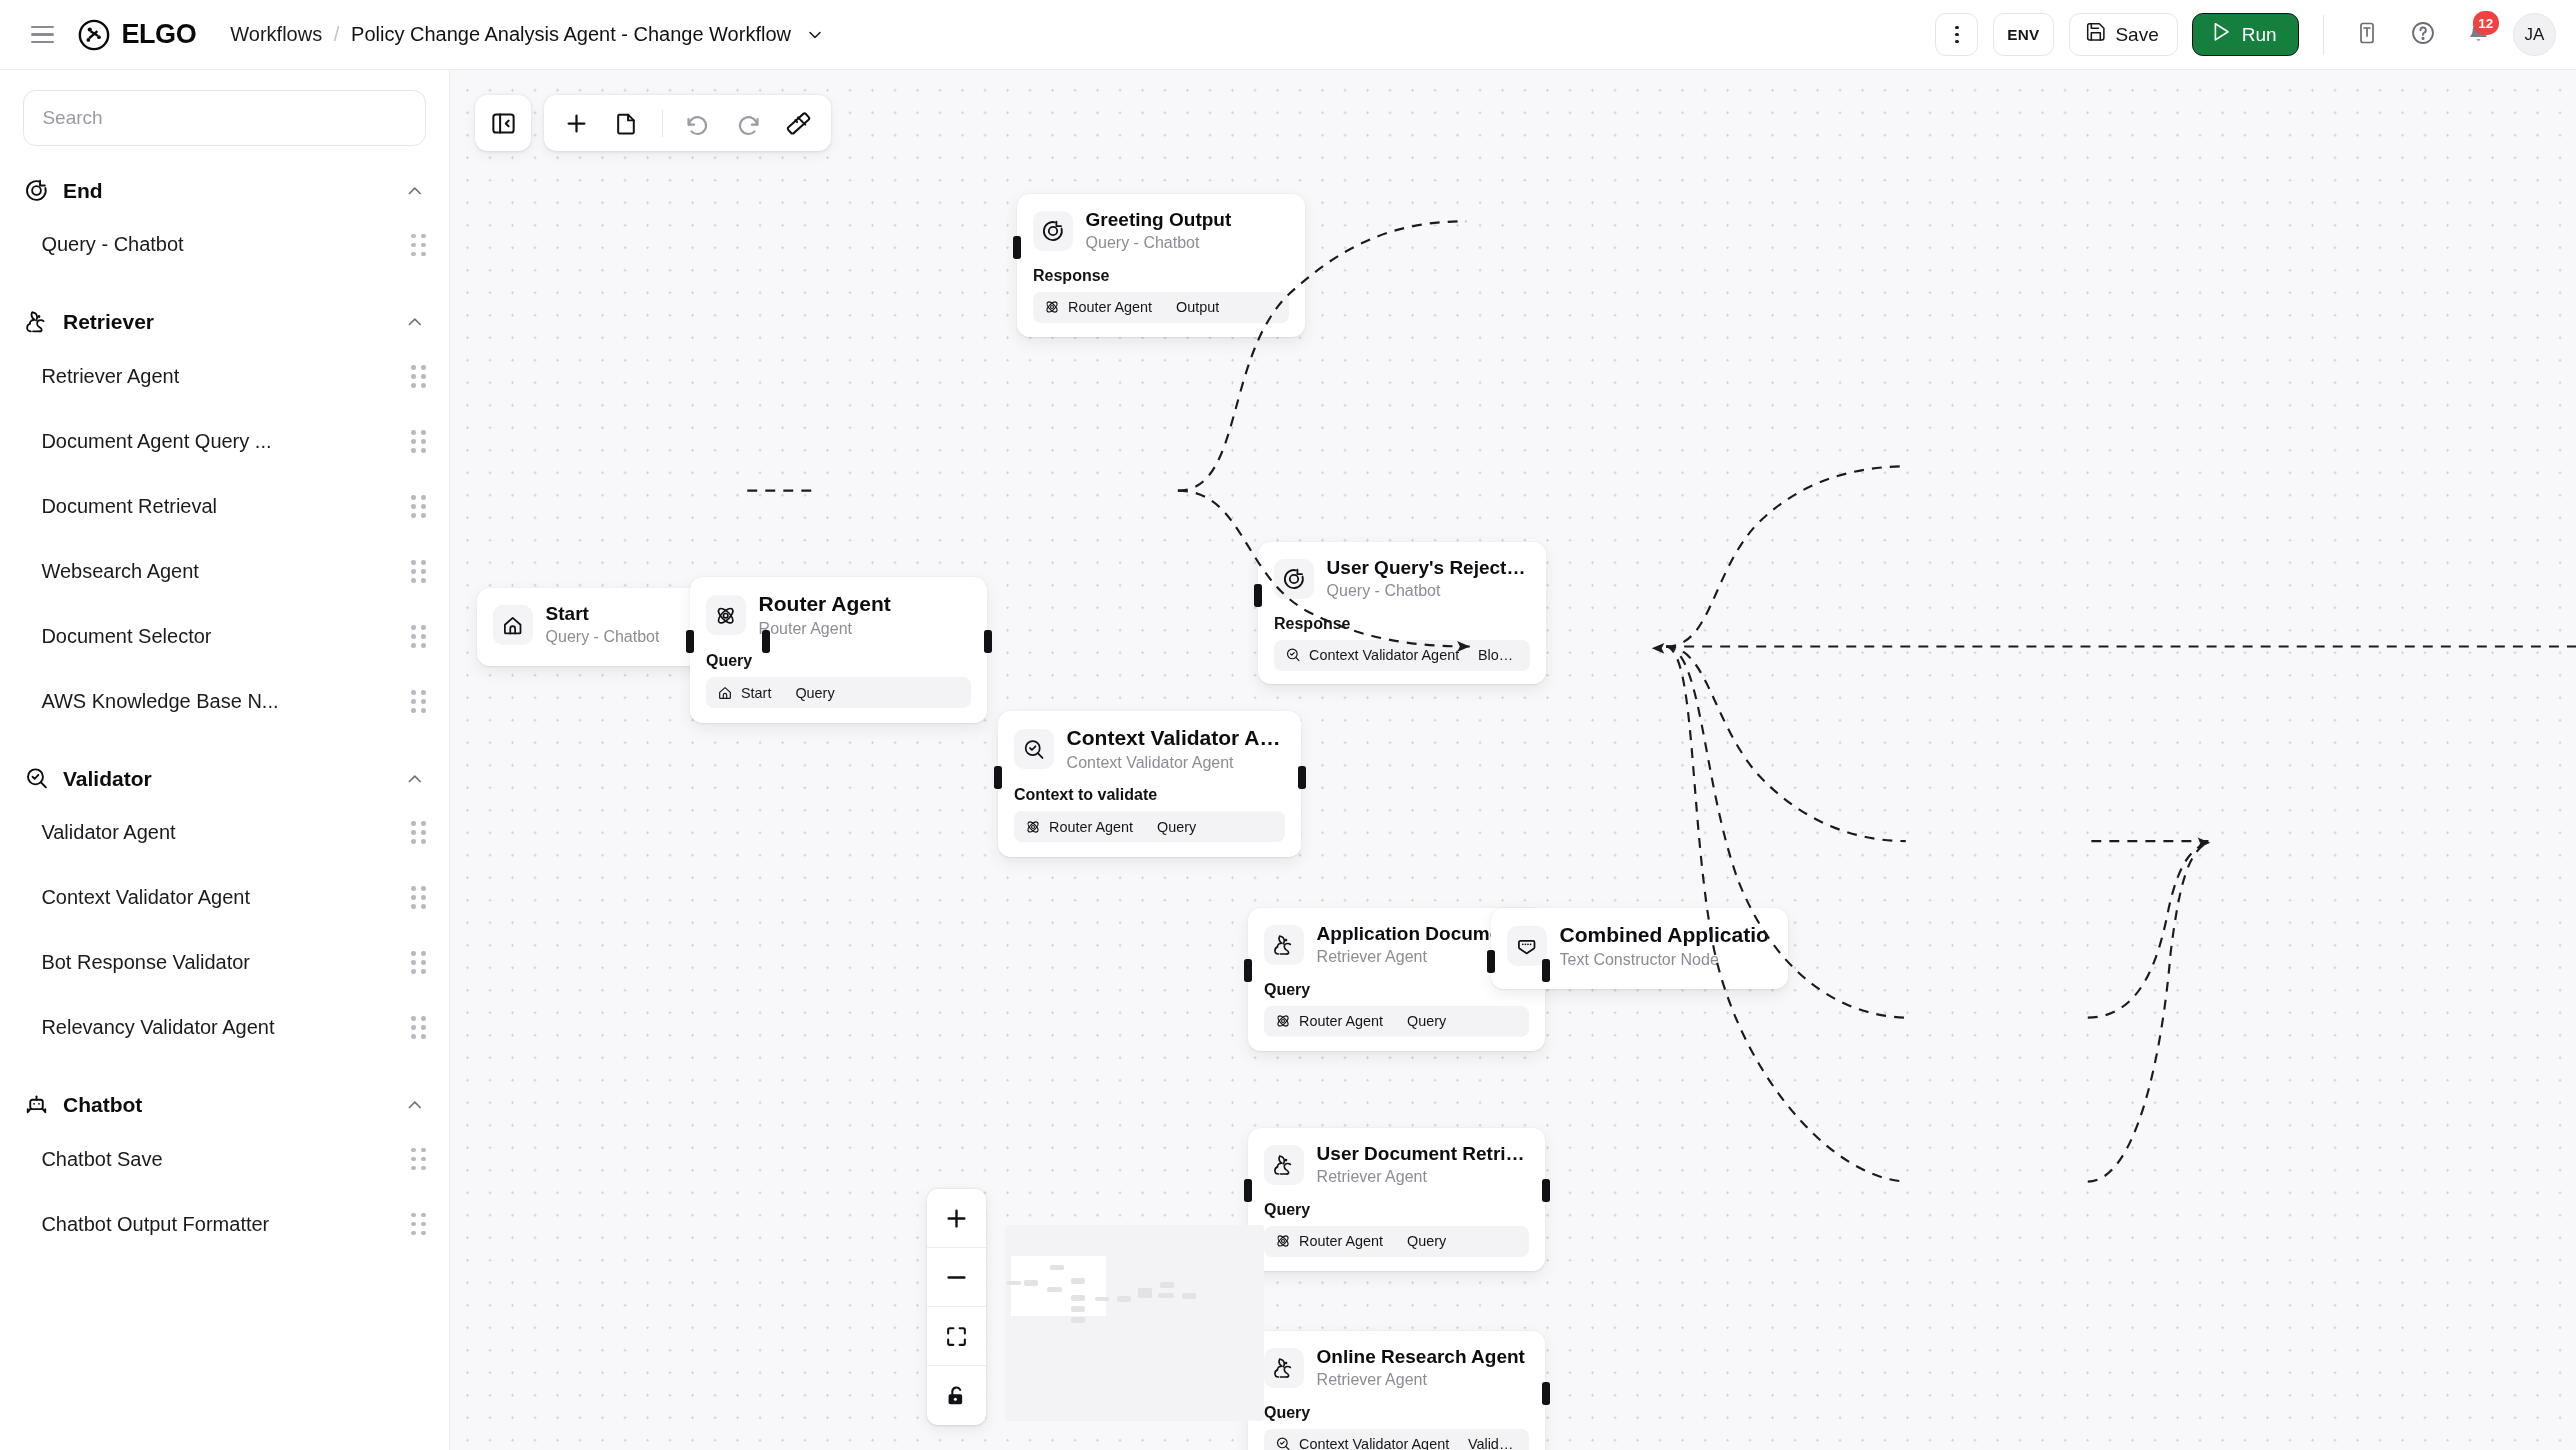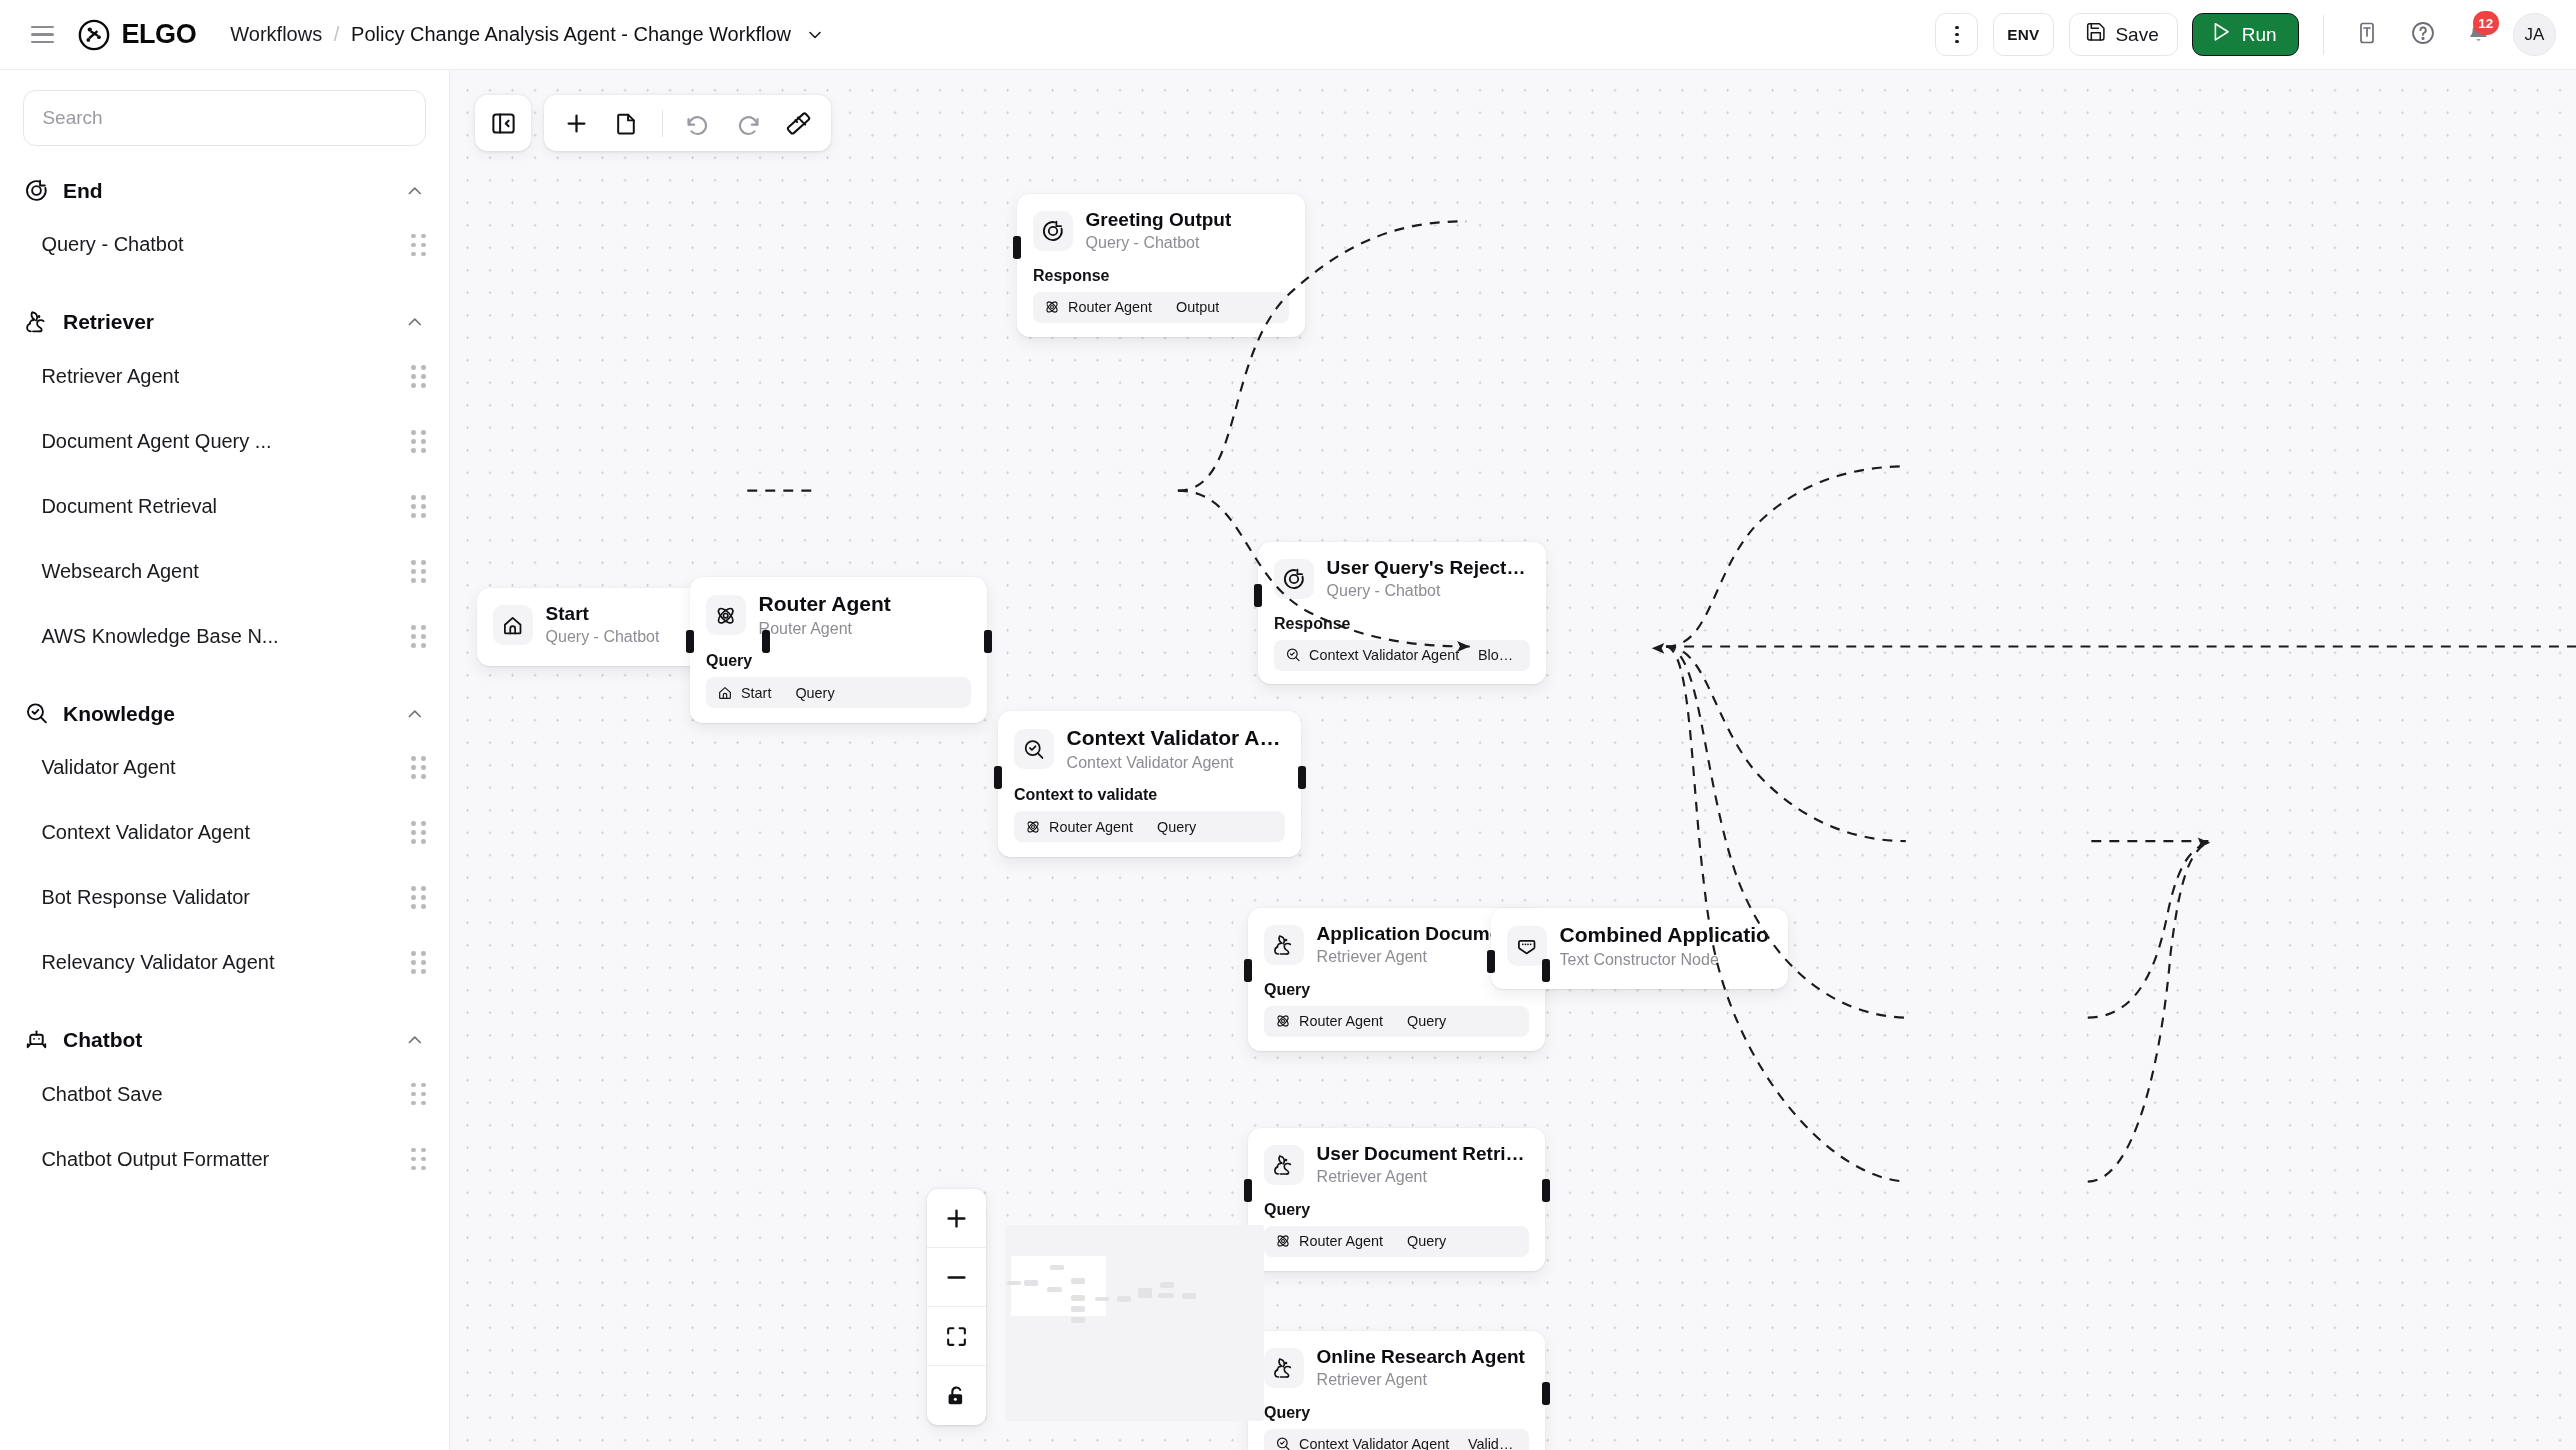--- a/index.html
+++ b/index.html
@@ -352,6 +352,17 @@
         </div>
         <div class="item">
           <span class="item-label">Websearch Agent</span>
+          <span class="grip">
+              <i></i>
+              <i></i>
+              <i></i>
+              <i></i>
+              <i></i>
+              <i></i>
+            </span>
+        </div>
+        <div class="item">
+          <span class="item-label">Document Selector</span>
           <span class="grip">
               <i></i>
               <i></i>

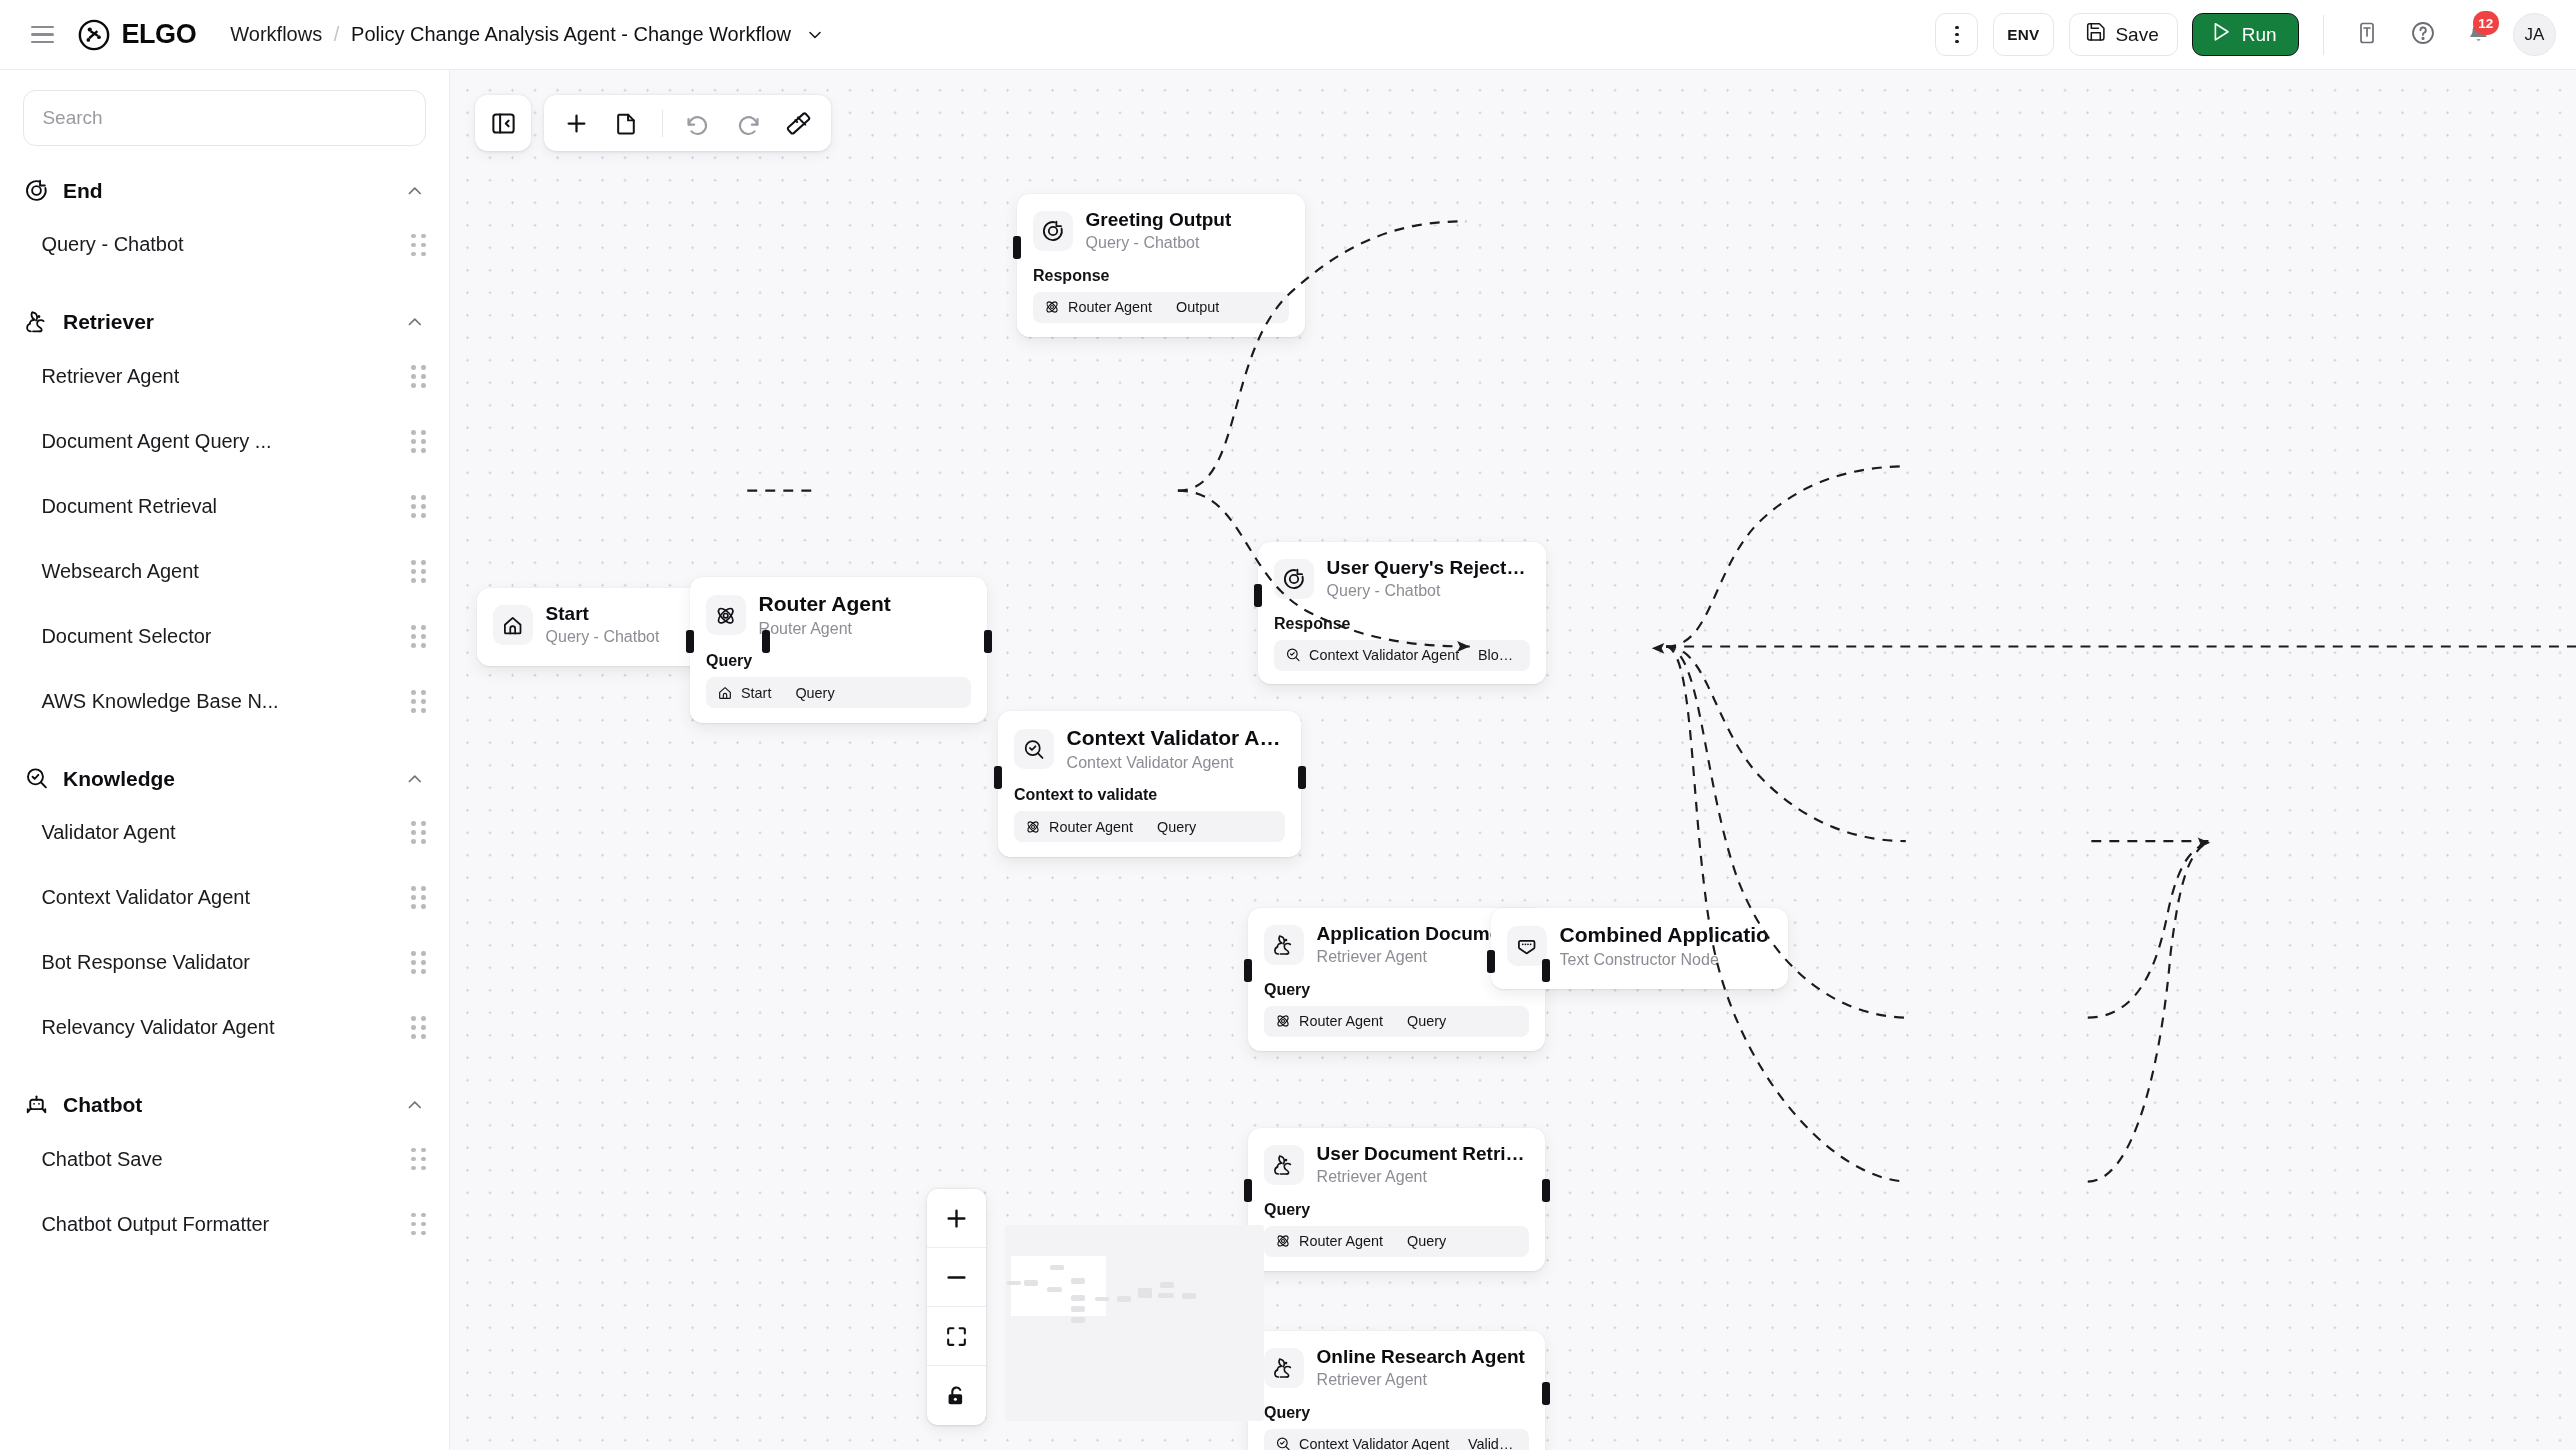--- a/index.html
+++ b/index.html
@@ -395,7 +395,7 @@
                 <path d="M16.2 15.6L21 20.5"></path>
             </svg>
           </span>
-          <span class="sec-title">Knowledge</span>
+          <span class="sec-title">Validator</span>
           <span class="sec-chev">
             <svg width="21.6" height="21.6" viewBox="0 0 24 24" fill="none" stroke="#73737c" stroke-width="1.9" stroke-linecap="round" stroke-linejoin="round">
                 <polyline points="6 15 12 9 18 15"></polyline>

